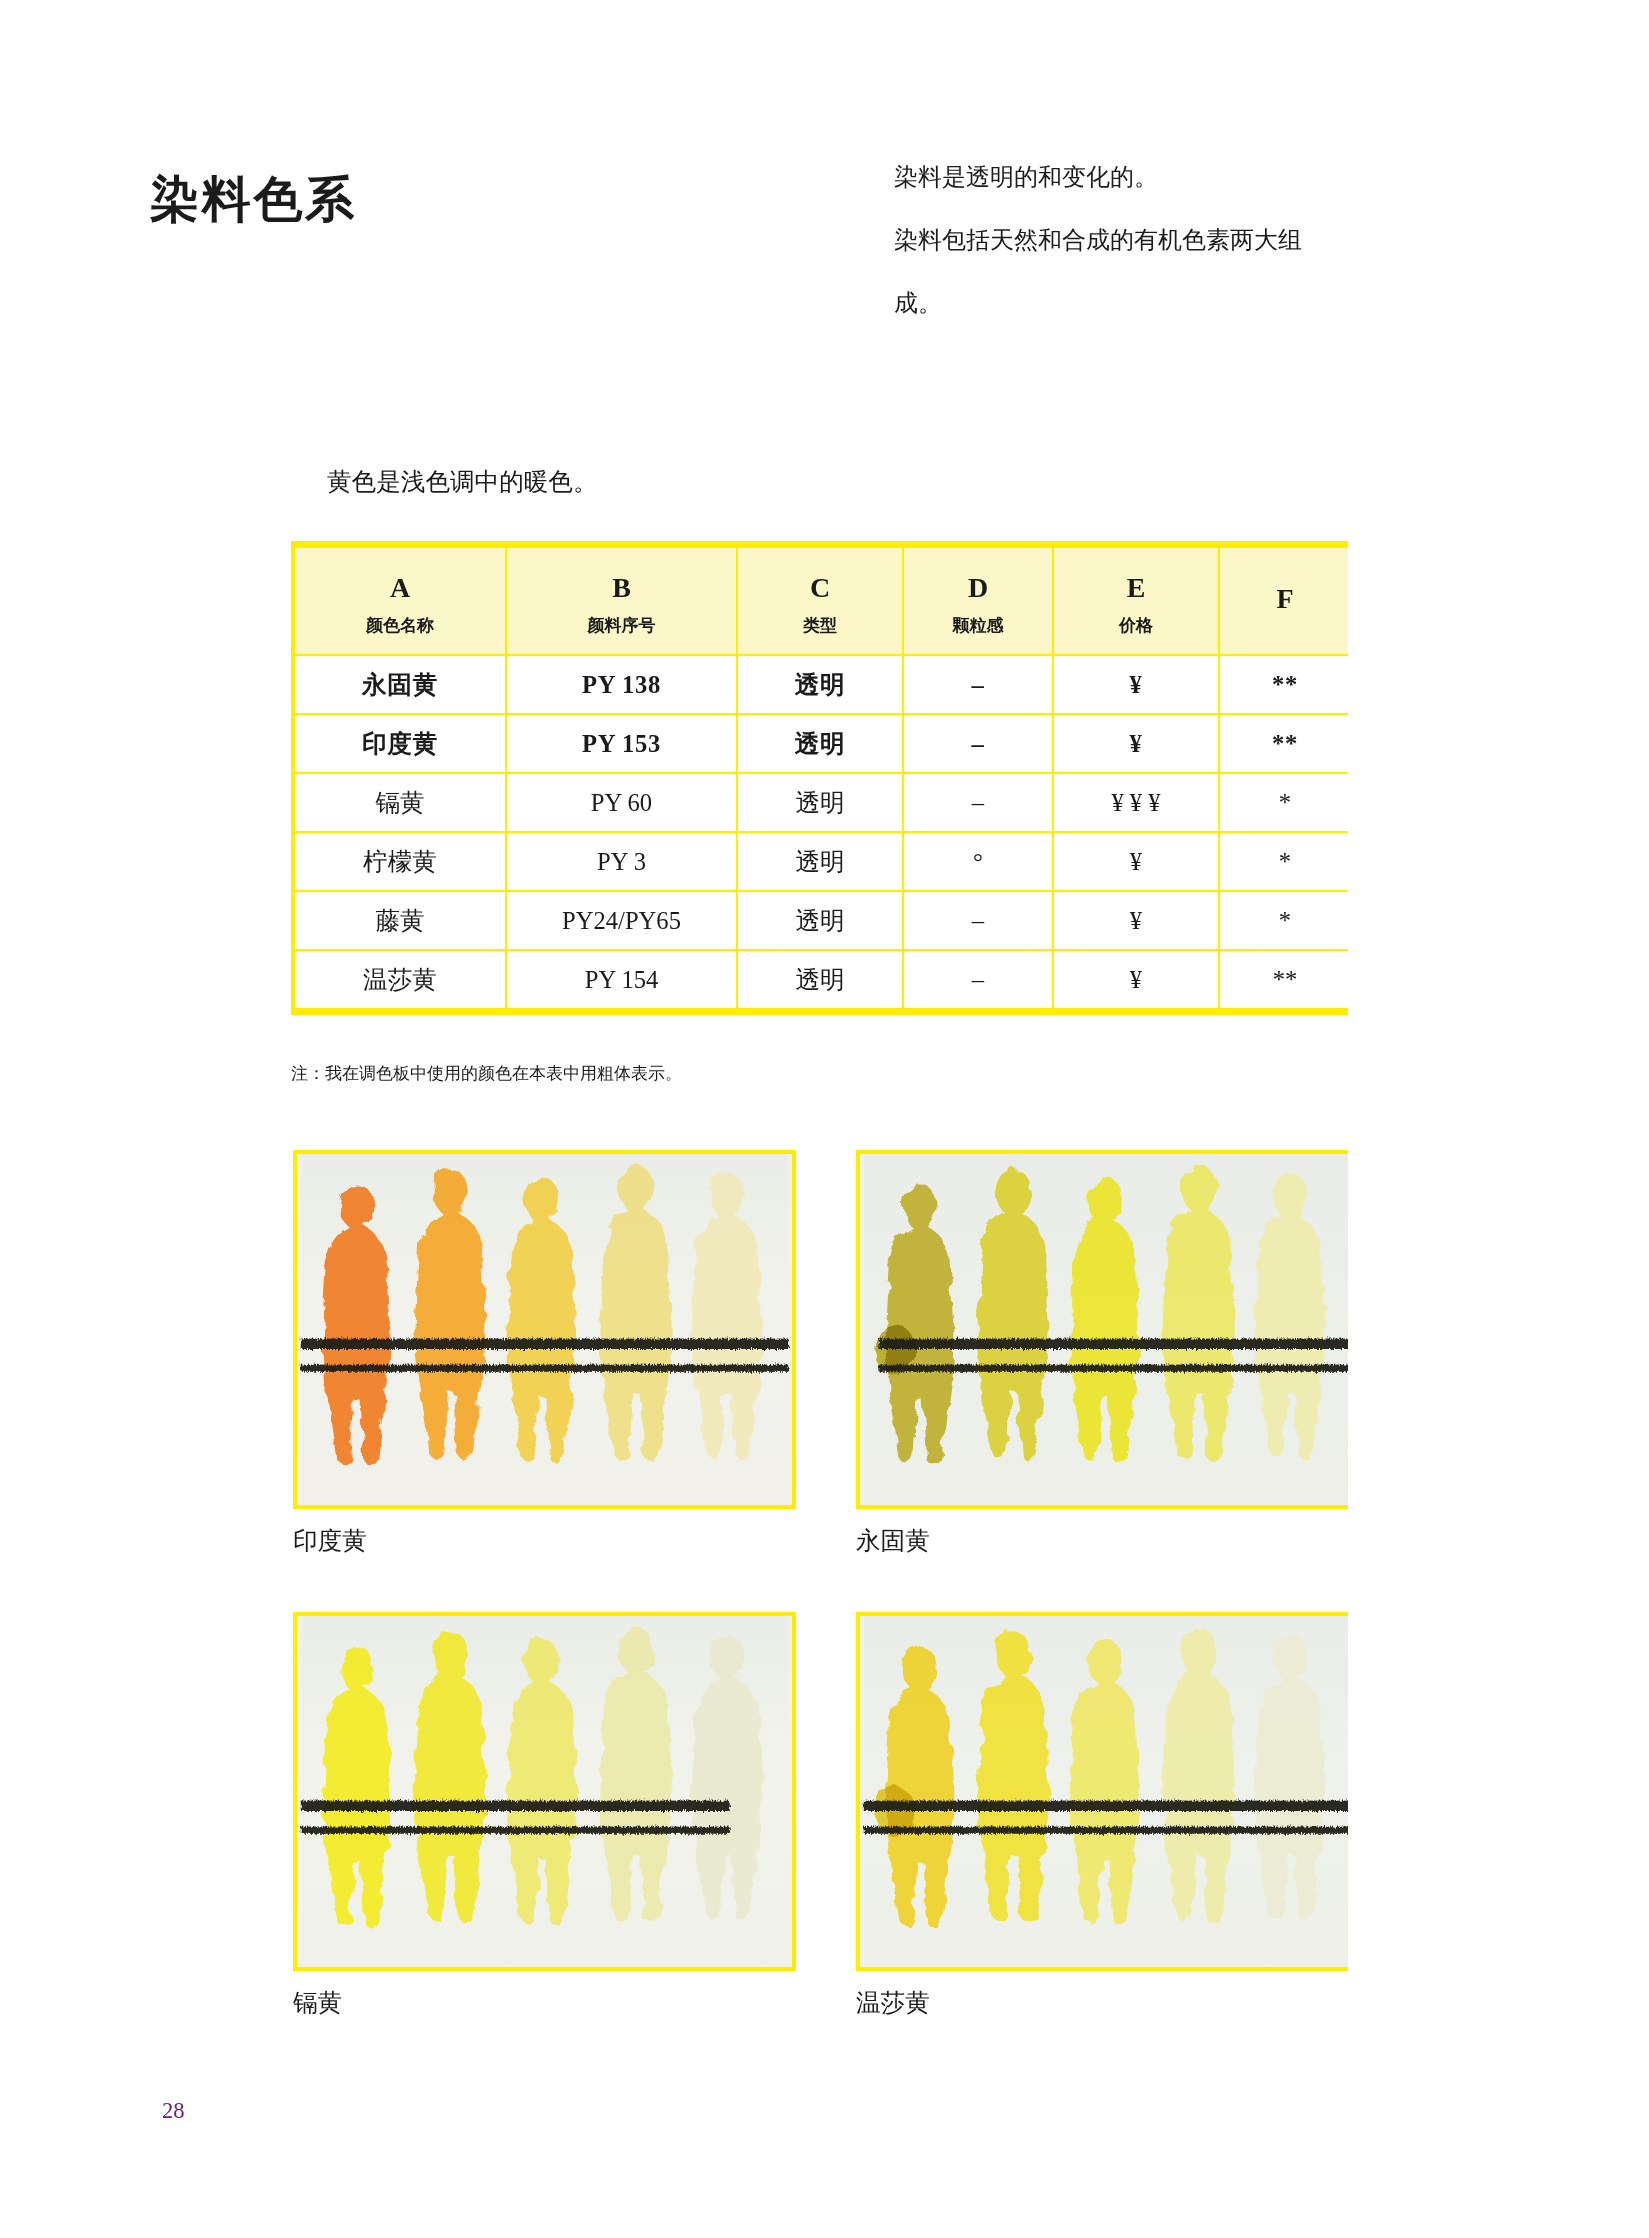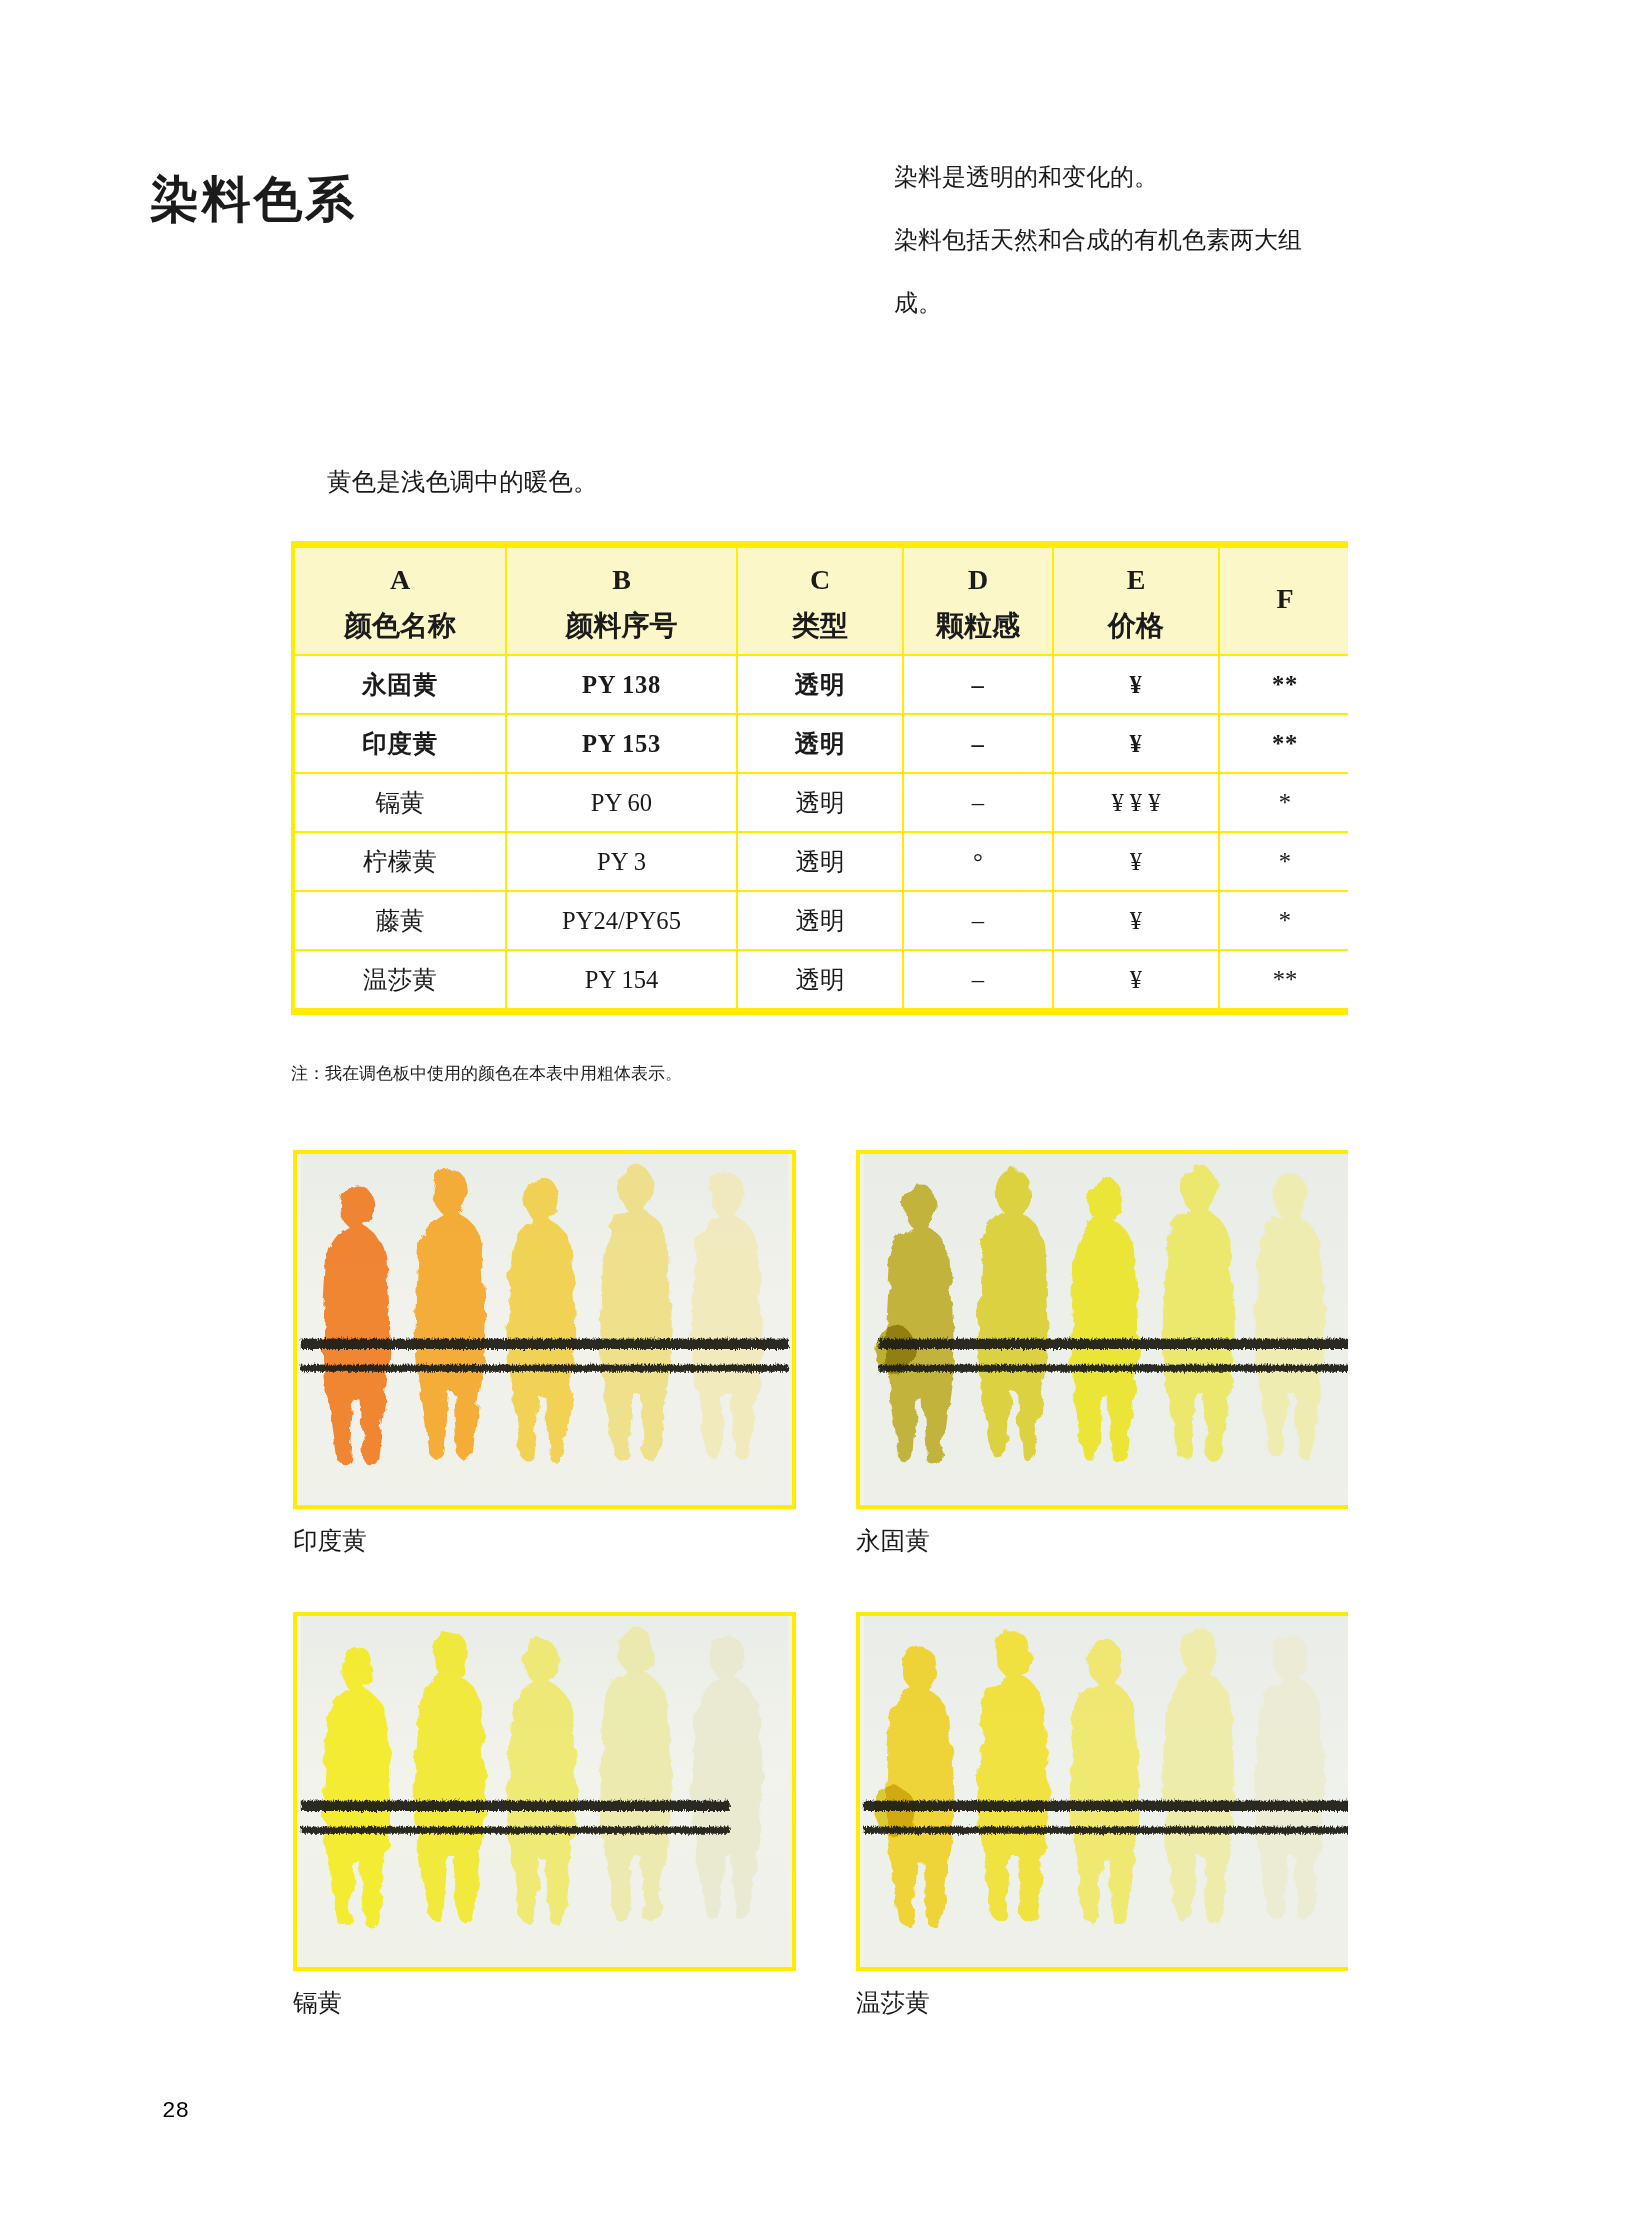--- a/index.html
+++ b/index.html
@@ -65,7 +65,7 @@
   }
   tr.bold-row td{font-weight:bold;letter-spacing:0.7px;}
   .col-letter{font-size:28px;font-weight:bold;margin:6.6px 0 10.6px 0;font-family:"Liberation Serif","DejaVu Serif",serif;}
-  .col-label{font-size:28px;font-weight:bold;}
+  .col-label{font-size:17px;font-weight:bold;}
   .note-line{
     position:absolute;
     left:291px; top:1062px;

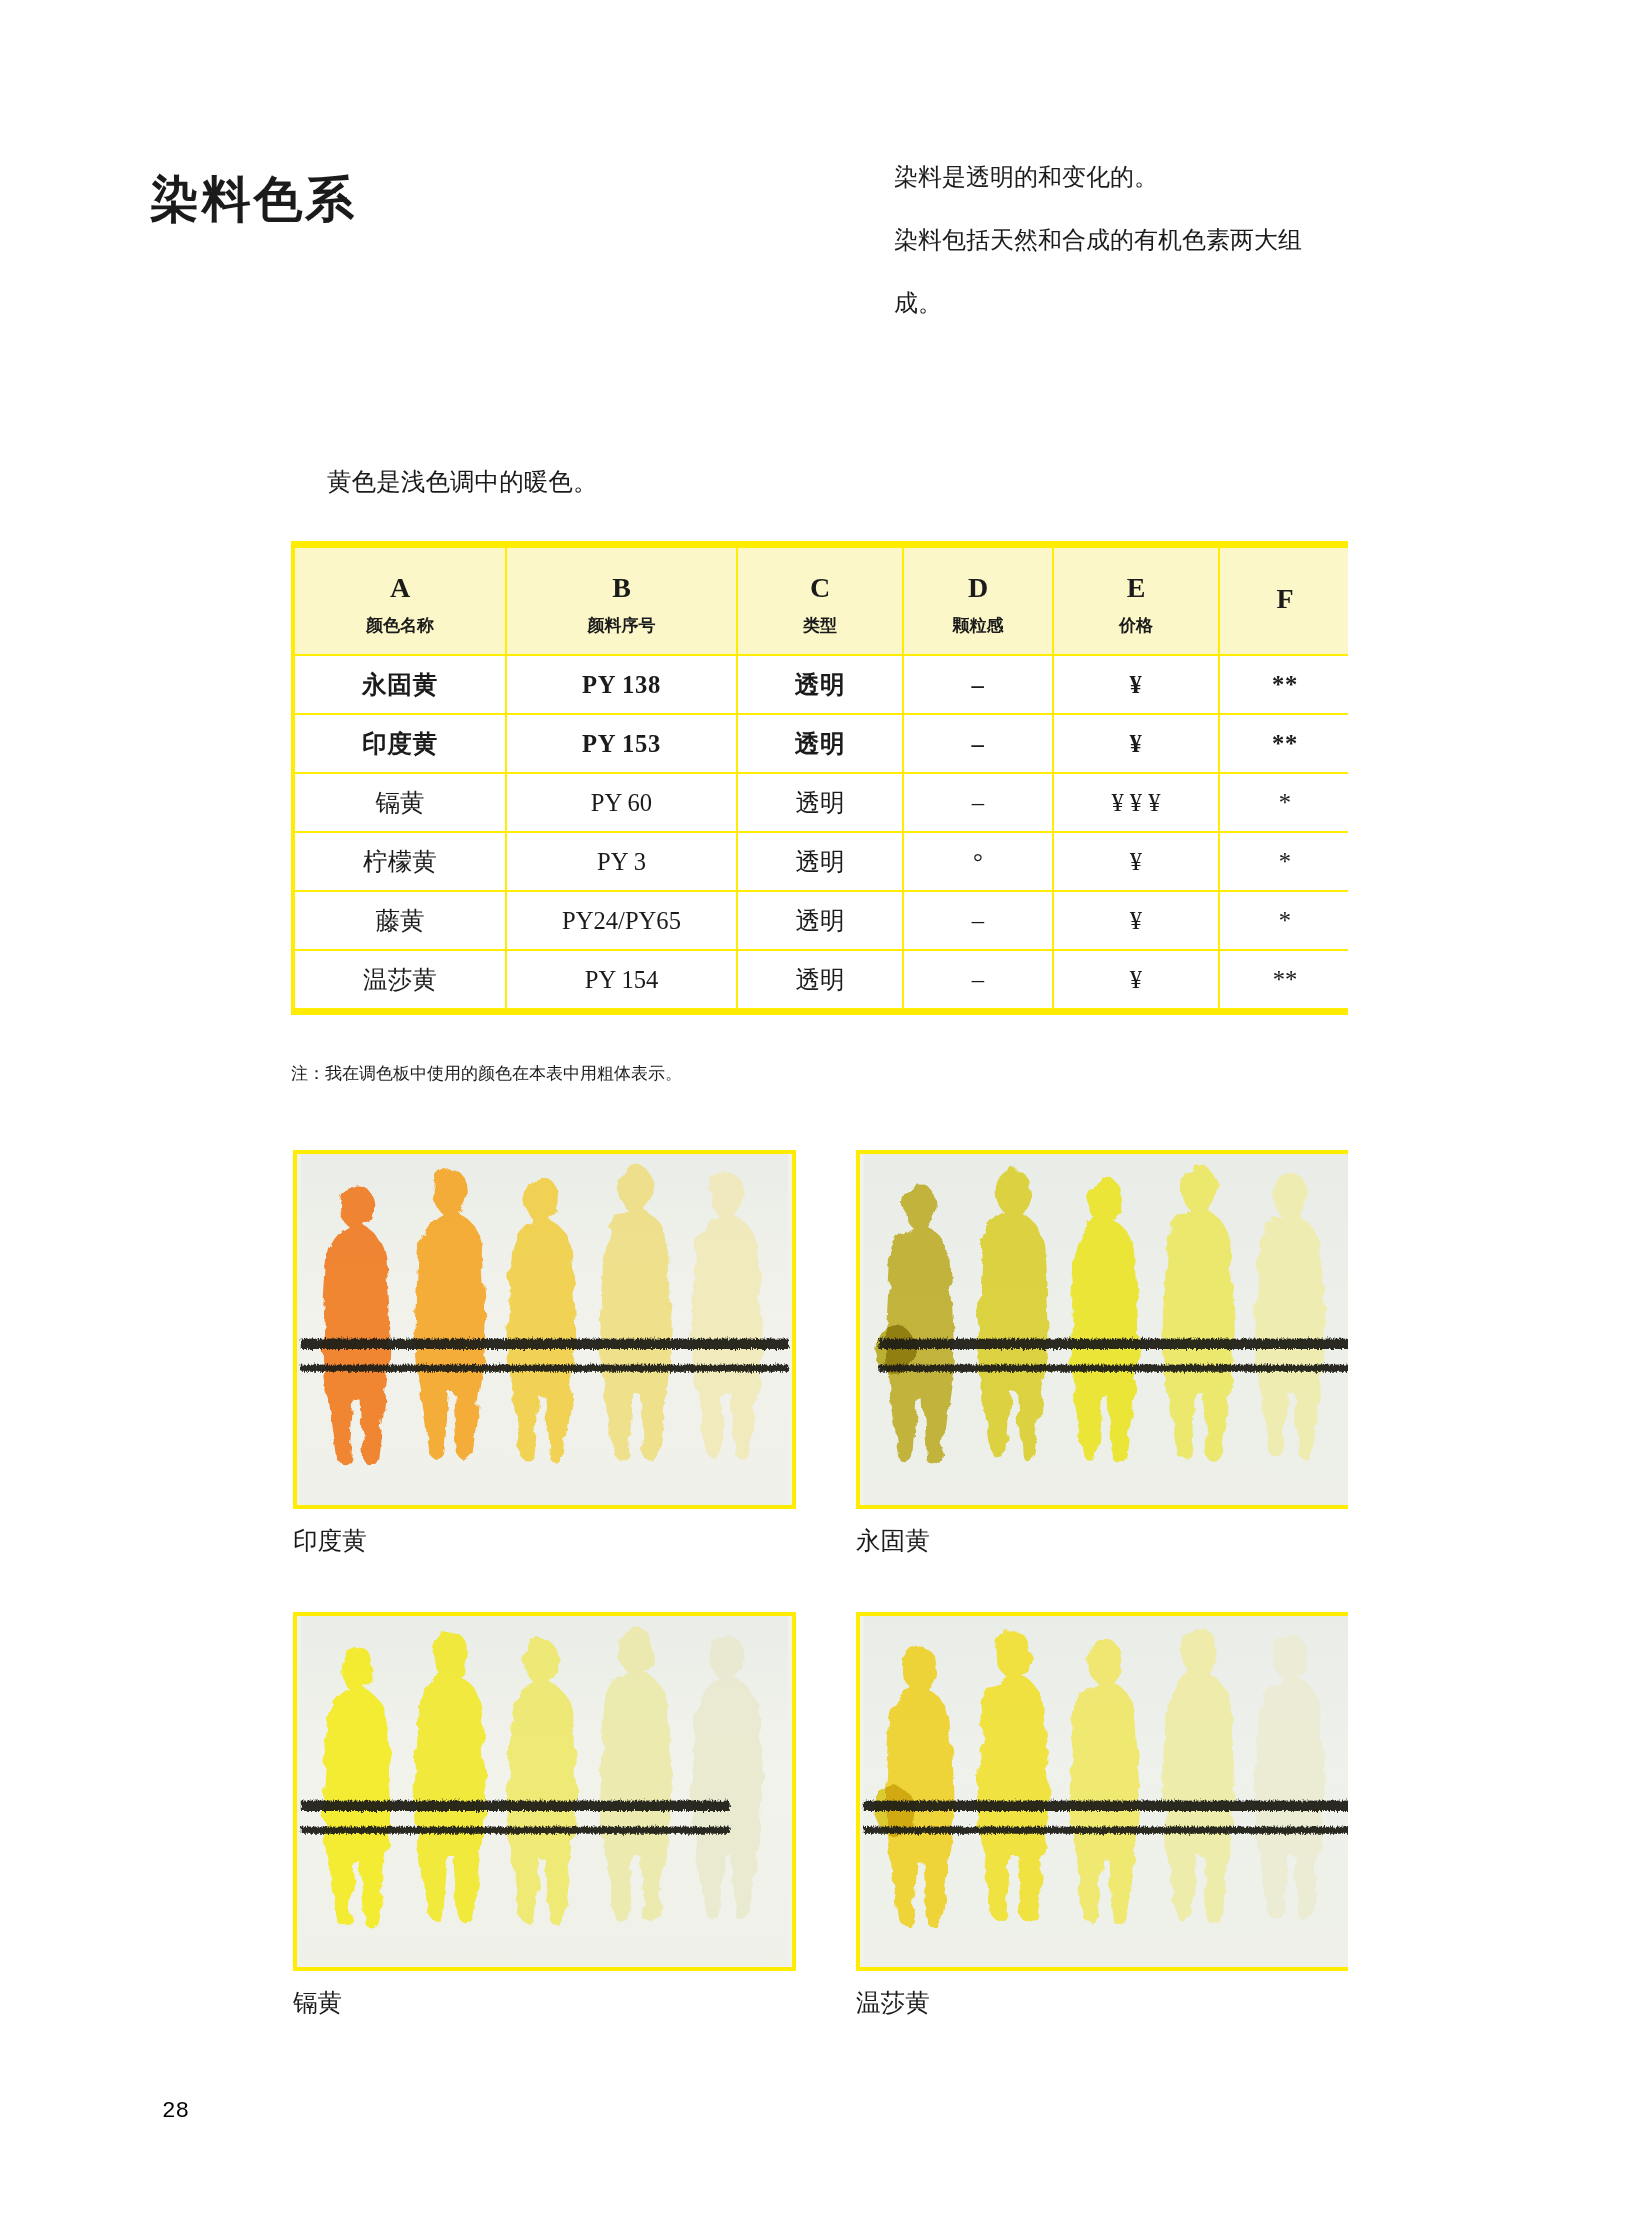--- a/index.html
+++ b/index.html
@@ -90,8 +90,8 @@
     position:absolute;
     left:162px; top:2098px;
     font-size:22.6px;
-    font-family:Liberation Mono, monospace;
-    color:#000000;
+    font-family:Liberation Serif, serif;
+    color:#701a75;
   }
 </style>
 </head>

